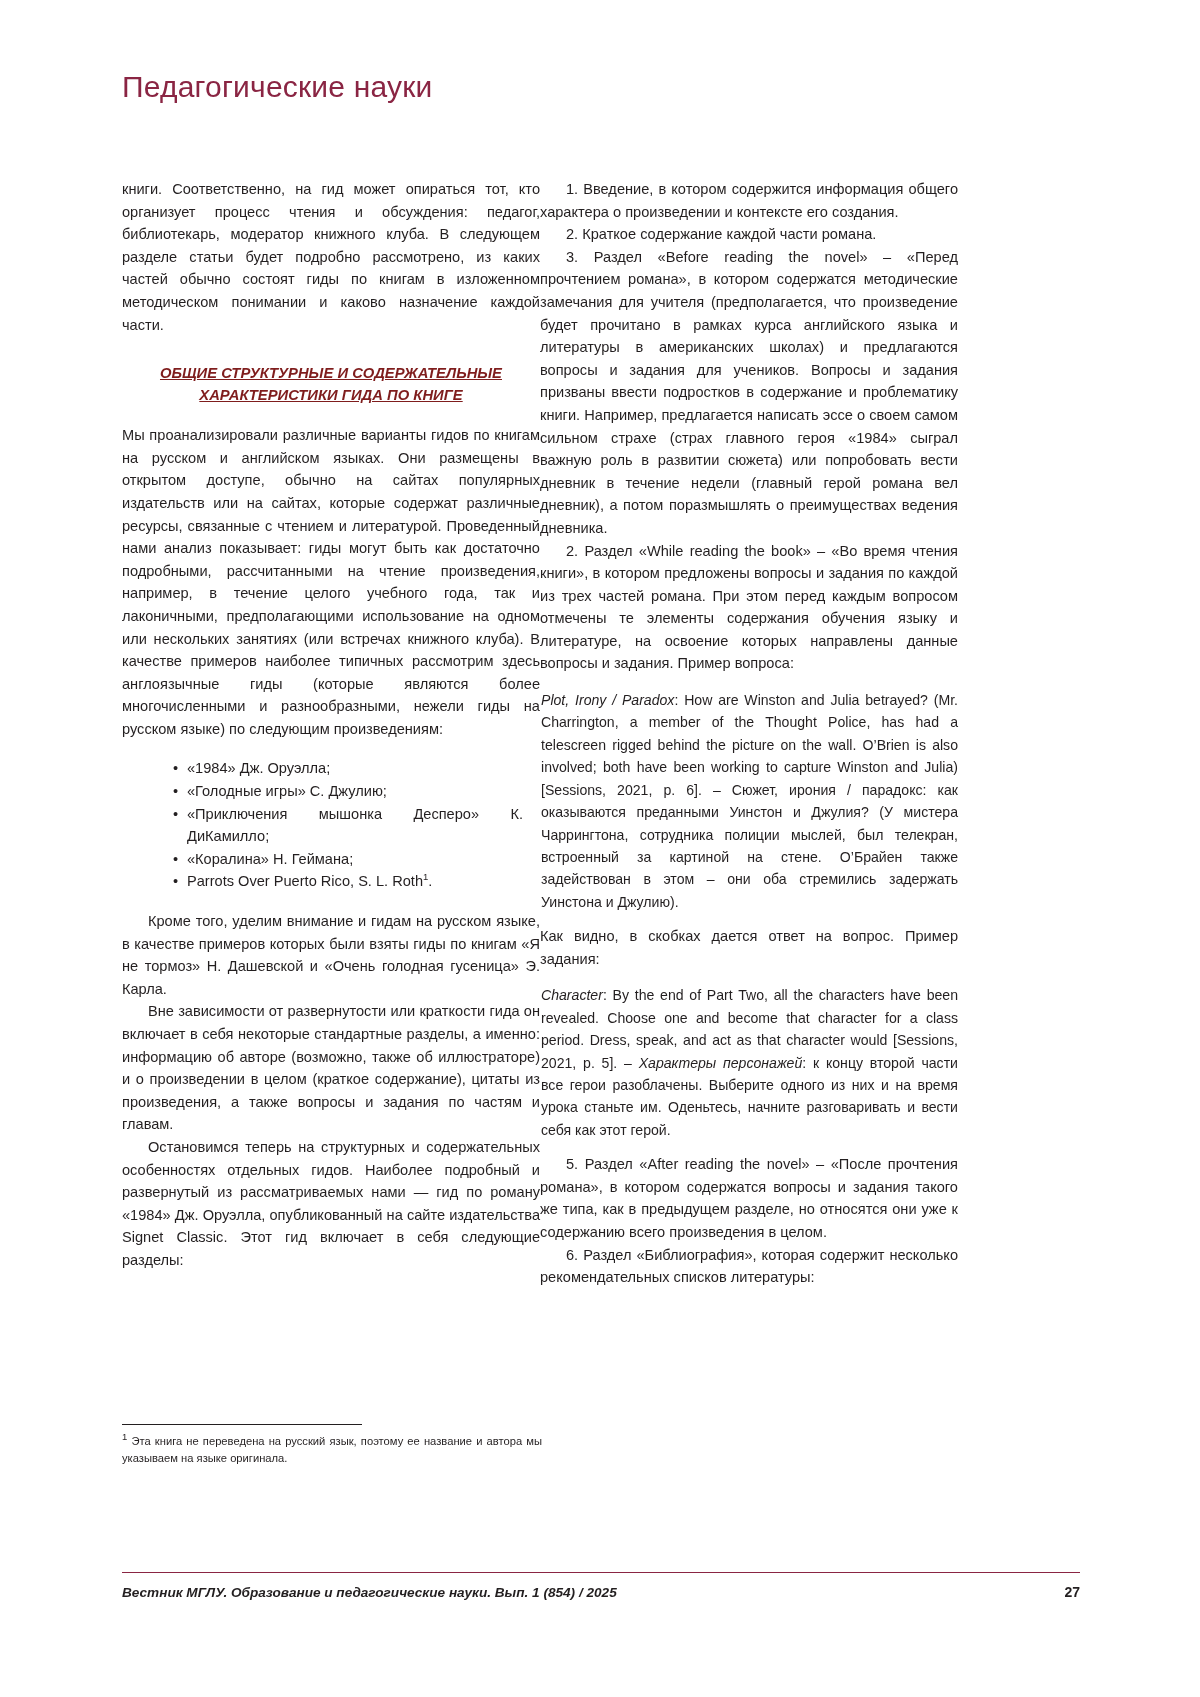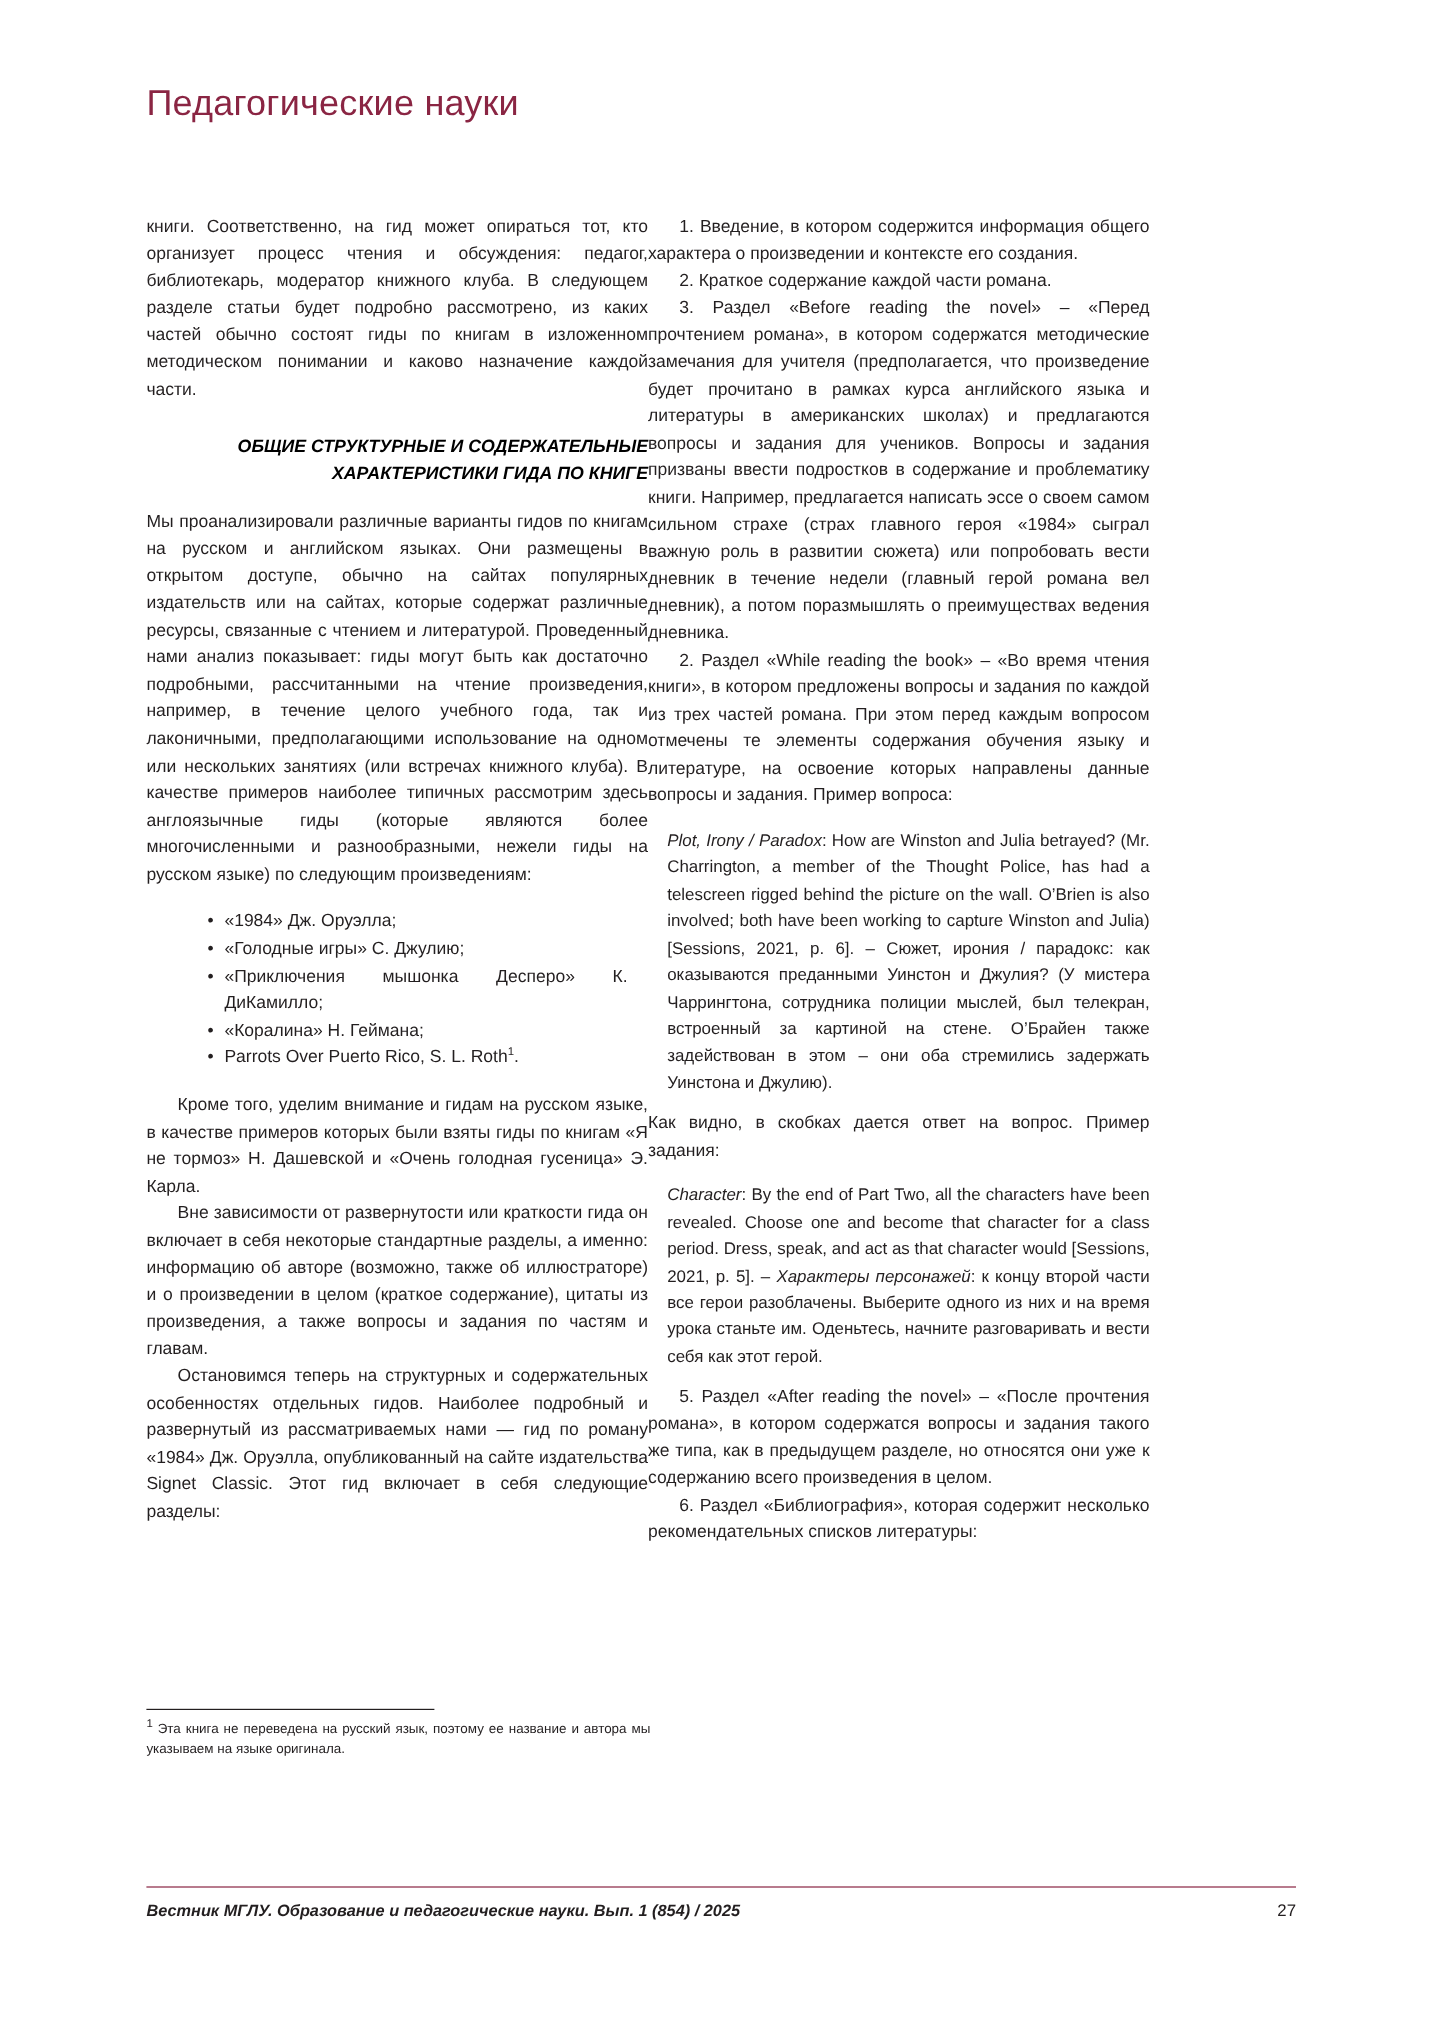--- a/index.html
+++ b/index.html
@@ -56,9 +56,10 @@
     line-height: 22px;
     font-weight: bold;
     font-style: italic;
-    color: #000000;
+    color: #7f1d1d;
     text-transform: uppercase;
-    text-align: right;
+    text-align: center;
+    text-decoration: underline;
   }
   .gap { height: 12px; }
   ul.bullets {

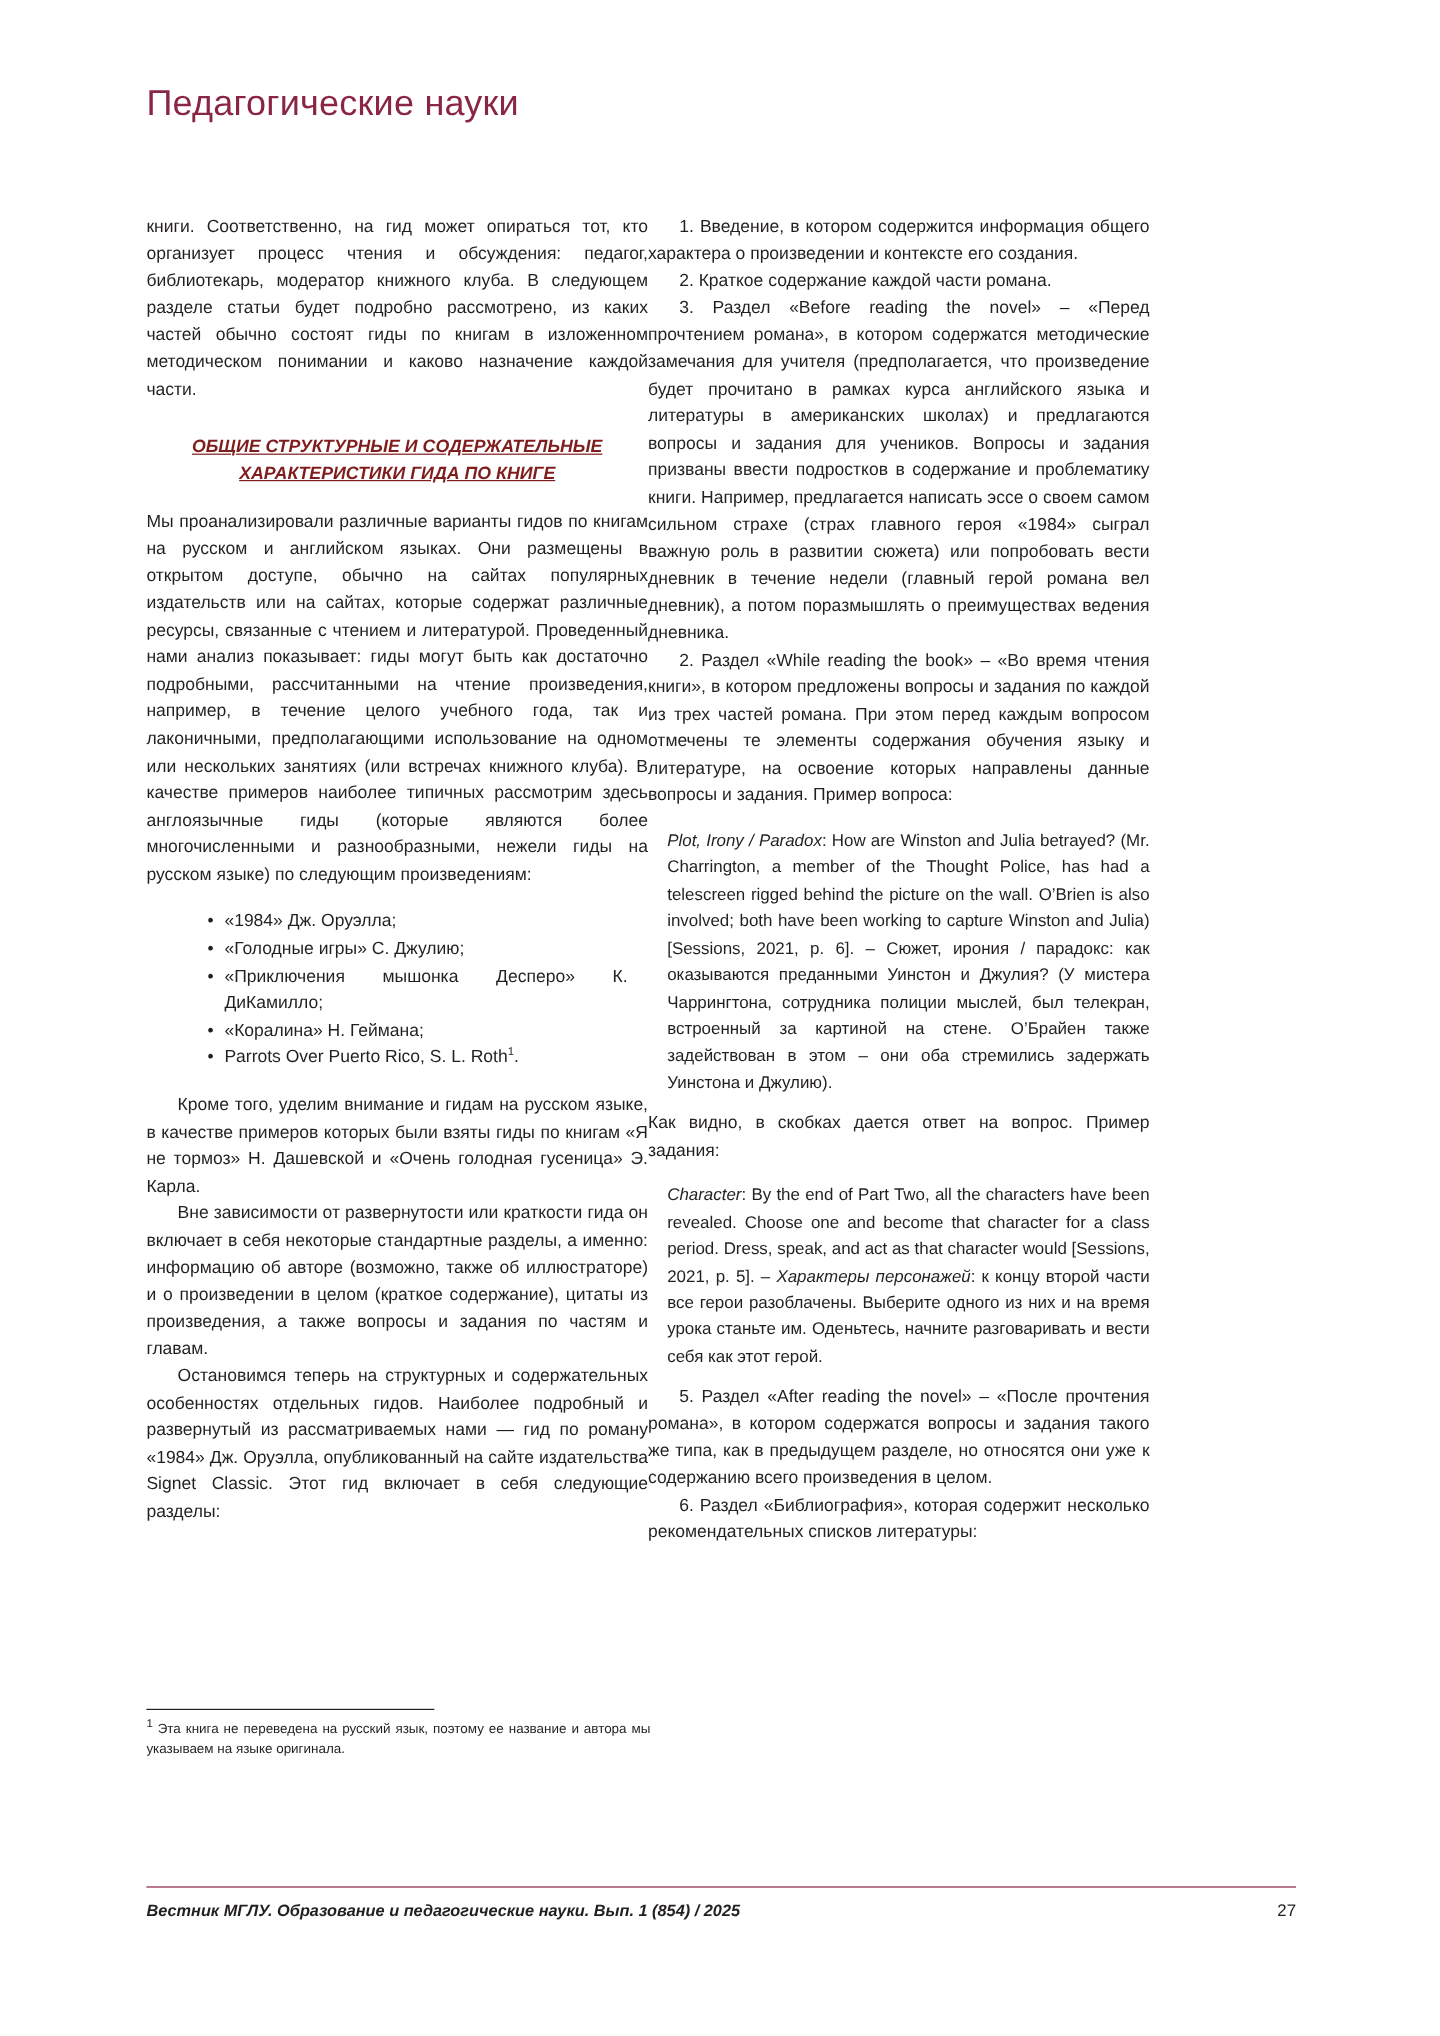--- a/index.html
+++ b/index.html
@@ -85,7 +85,7 @@
     font-size: 14.1px;
     line-height: 22.4px;
     text-align: justify;
-    margin: 14px 0 0 16px;
+    margin: 14px 0 0 1px;
   }
   .quote-block .it { font-style: italic; }
   .footnote-rule {

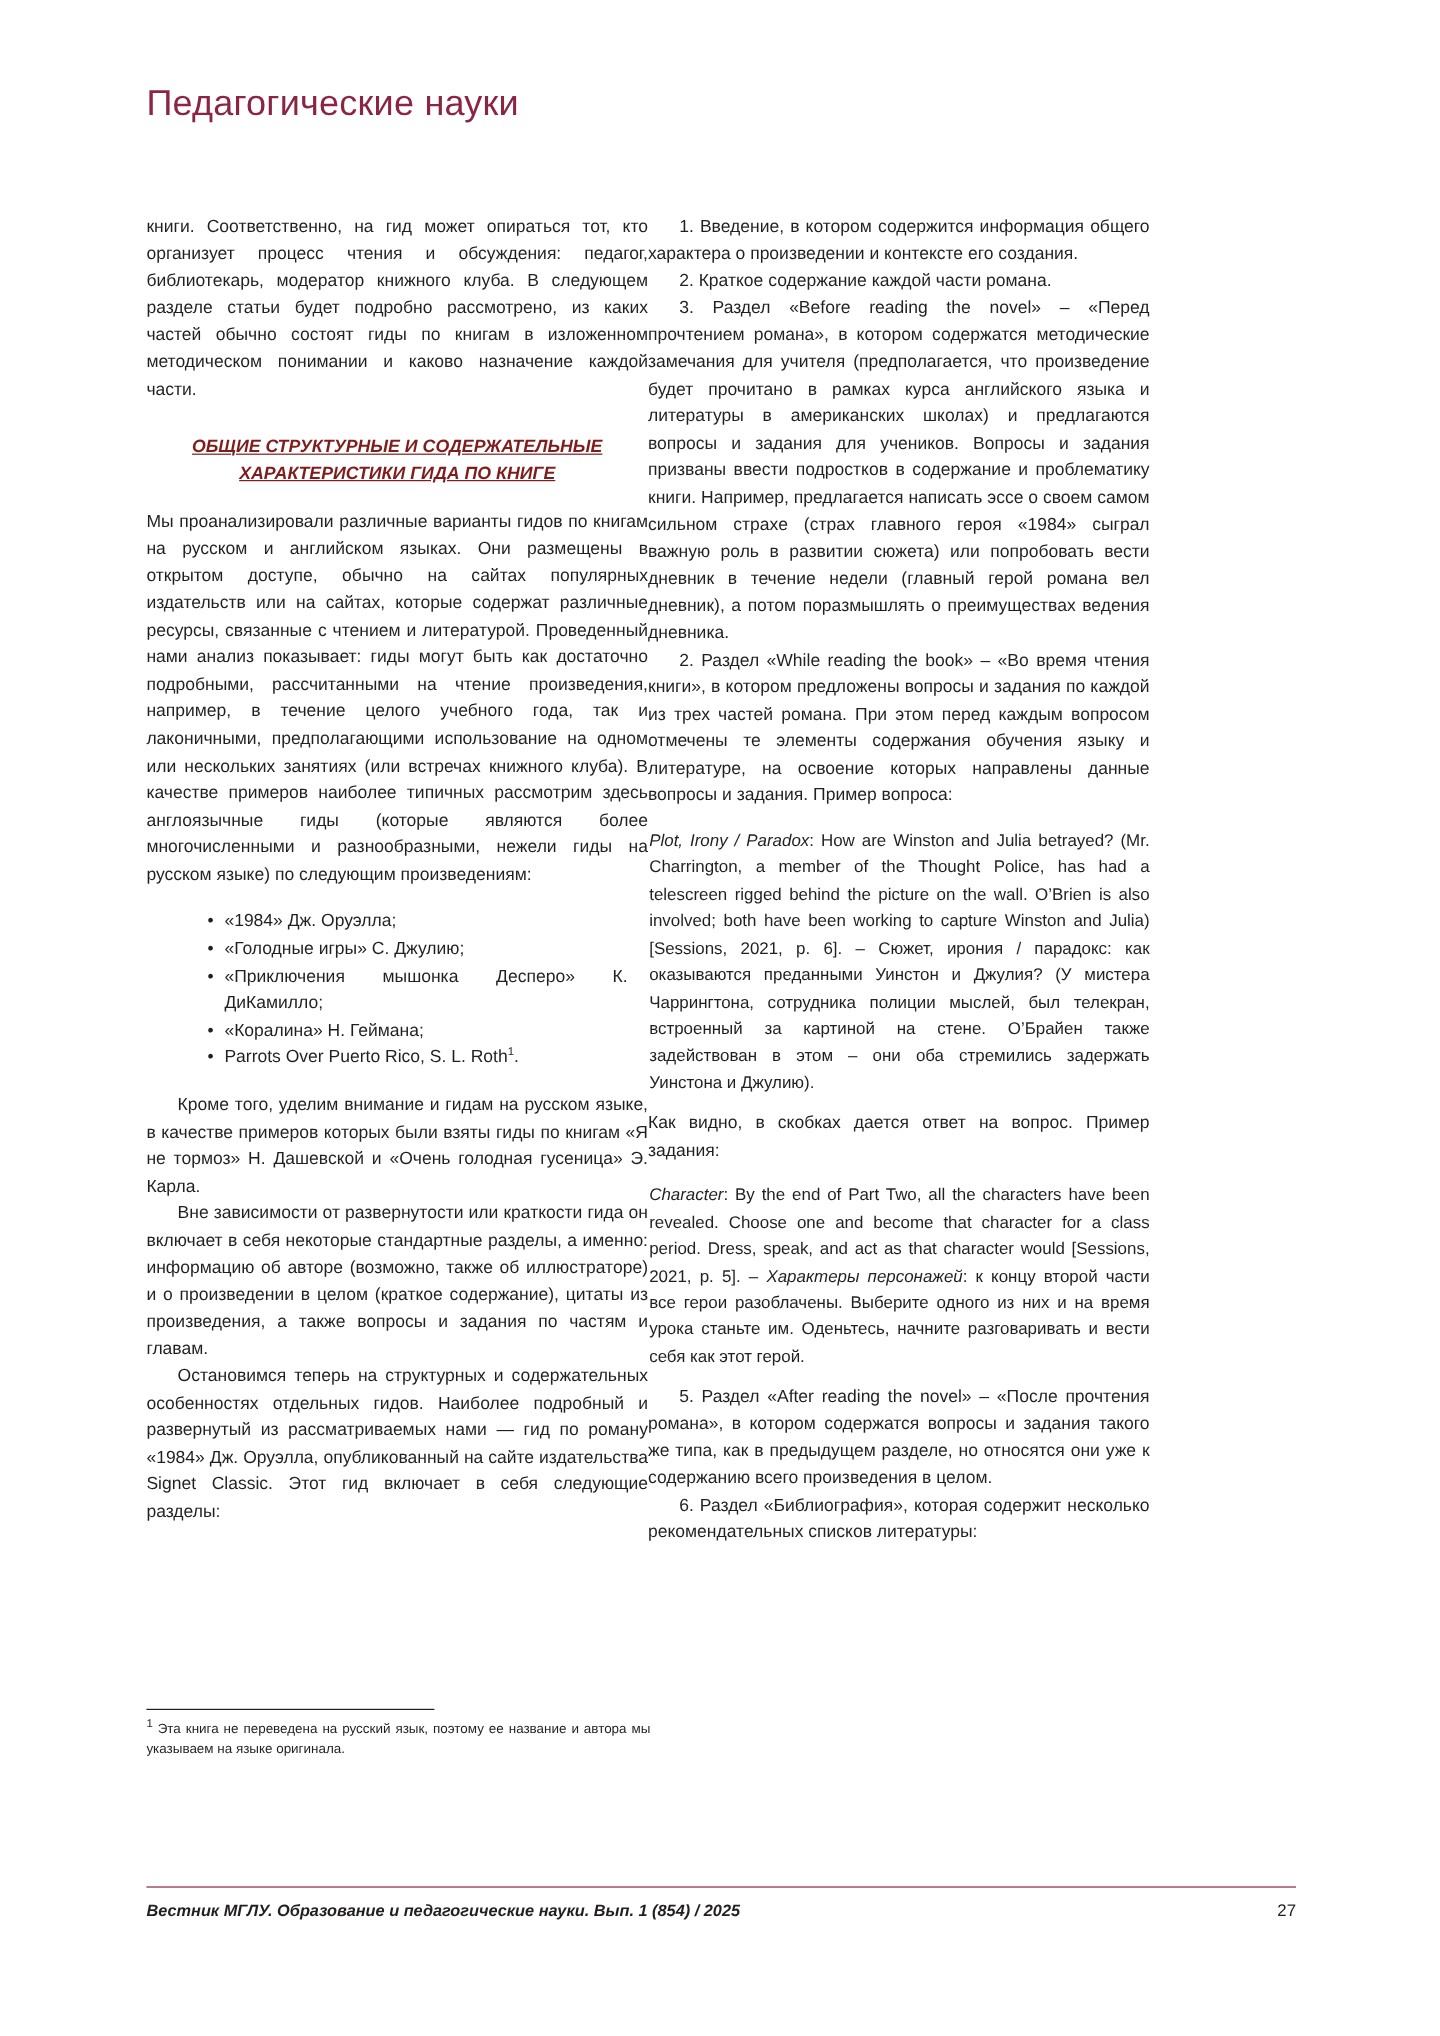--- a/index.html
+++ b/index.html
@@ -124,7 +124,7 @@
   }
   .footer-page {
     font-size: 14px;
-    font-weight: normal;
+    font-weight: bold;
     color: #231f20;
   }
 </style>

